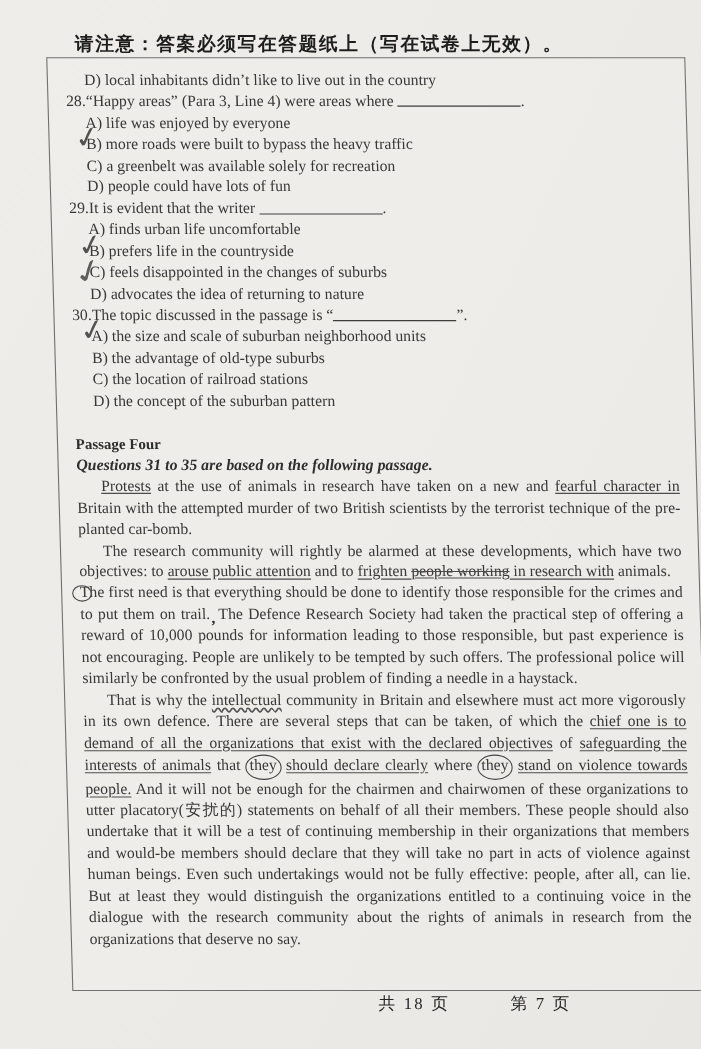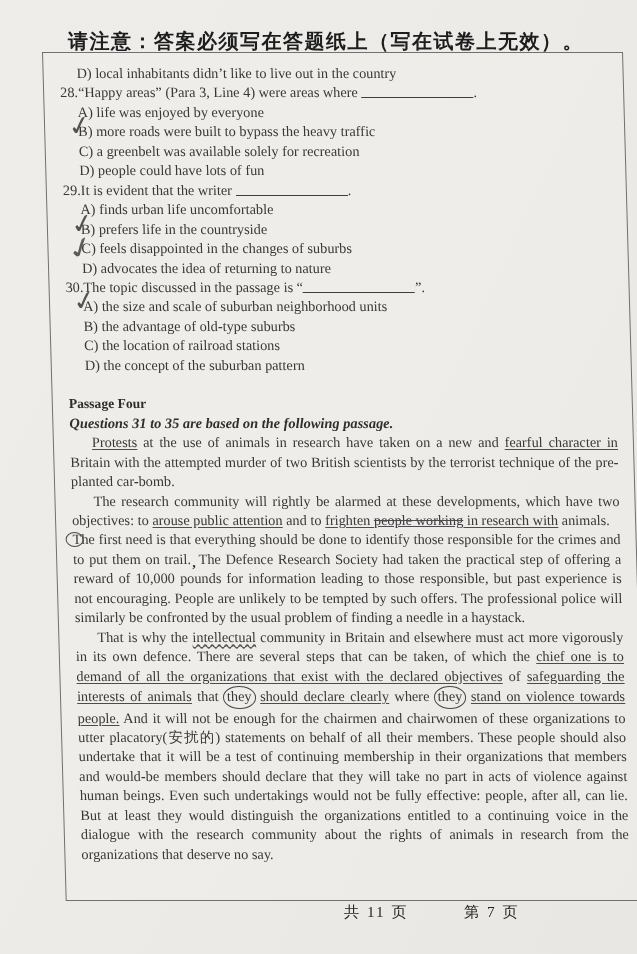--- a/index.html
+++ b/index.html
@@ -15,7 +15,7 @@
   }
   .notice {
     position:absolute; left:68px; top:28px;
-    font-size:20px; font-weight:bold; color:#1d1d1d; letter-spacing:1.5px;
+    font-size:17px; font-weight:bold; color:#1d1d1d; letter-spacing:1.5px;
     white-space:nowrap;
   }
   .frame {

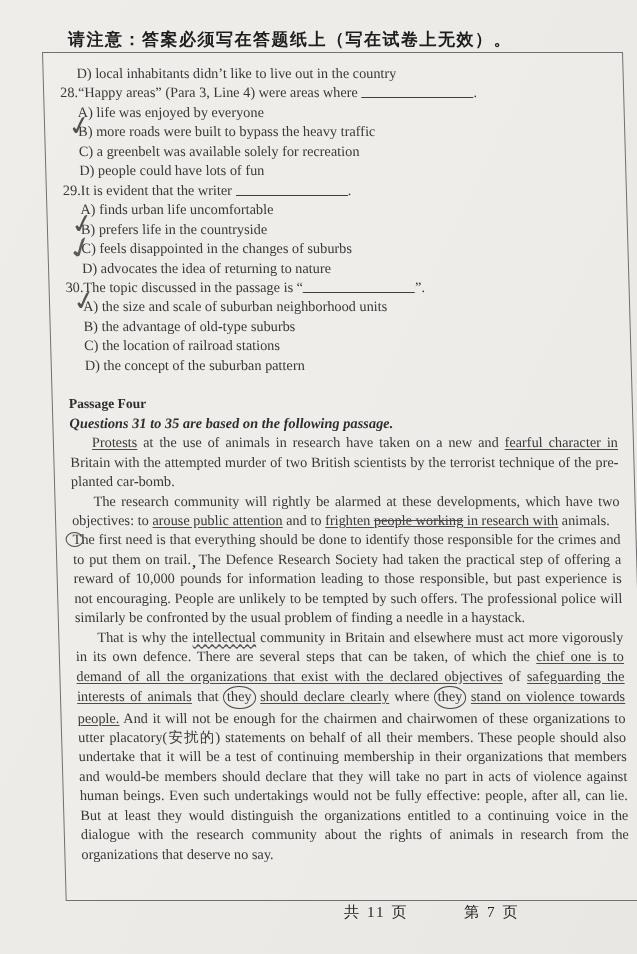--- a/index.html
+++ b/index.html
@@ -101,7 +101,7 @@
   </div>
 
   <div class="footer">
-    <span class="total">共 11 页</span>
+    <span class="total">共 18 页</span>
     <span class="current">第 7 页</span>
   </div>
 </div>

